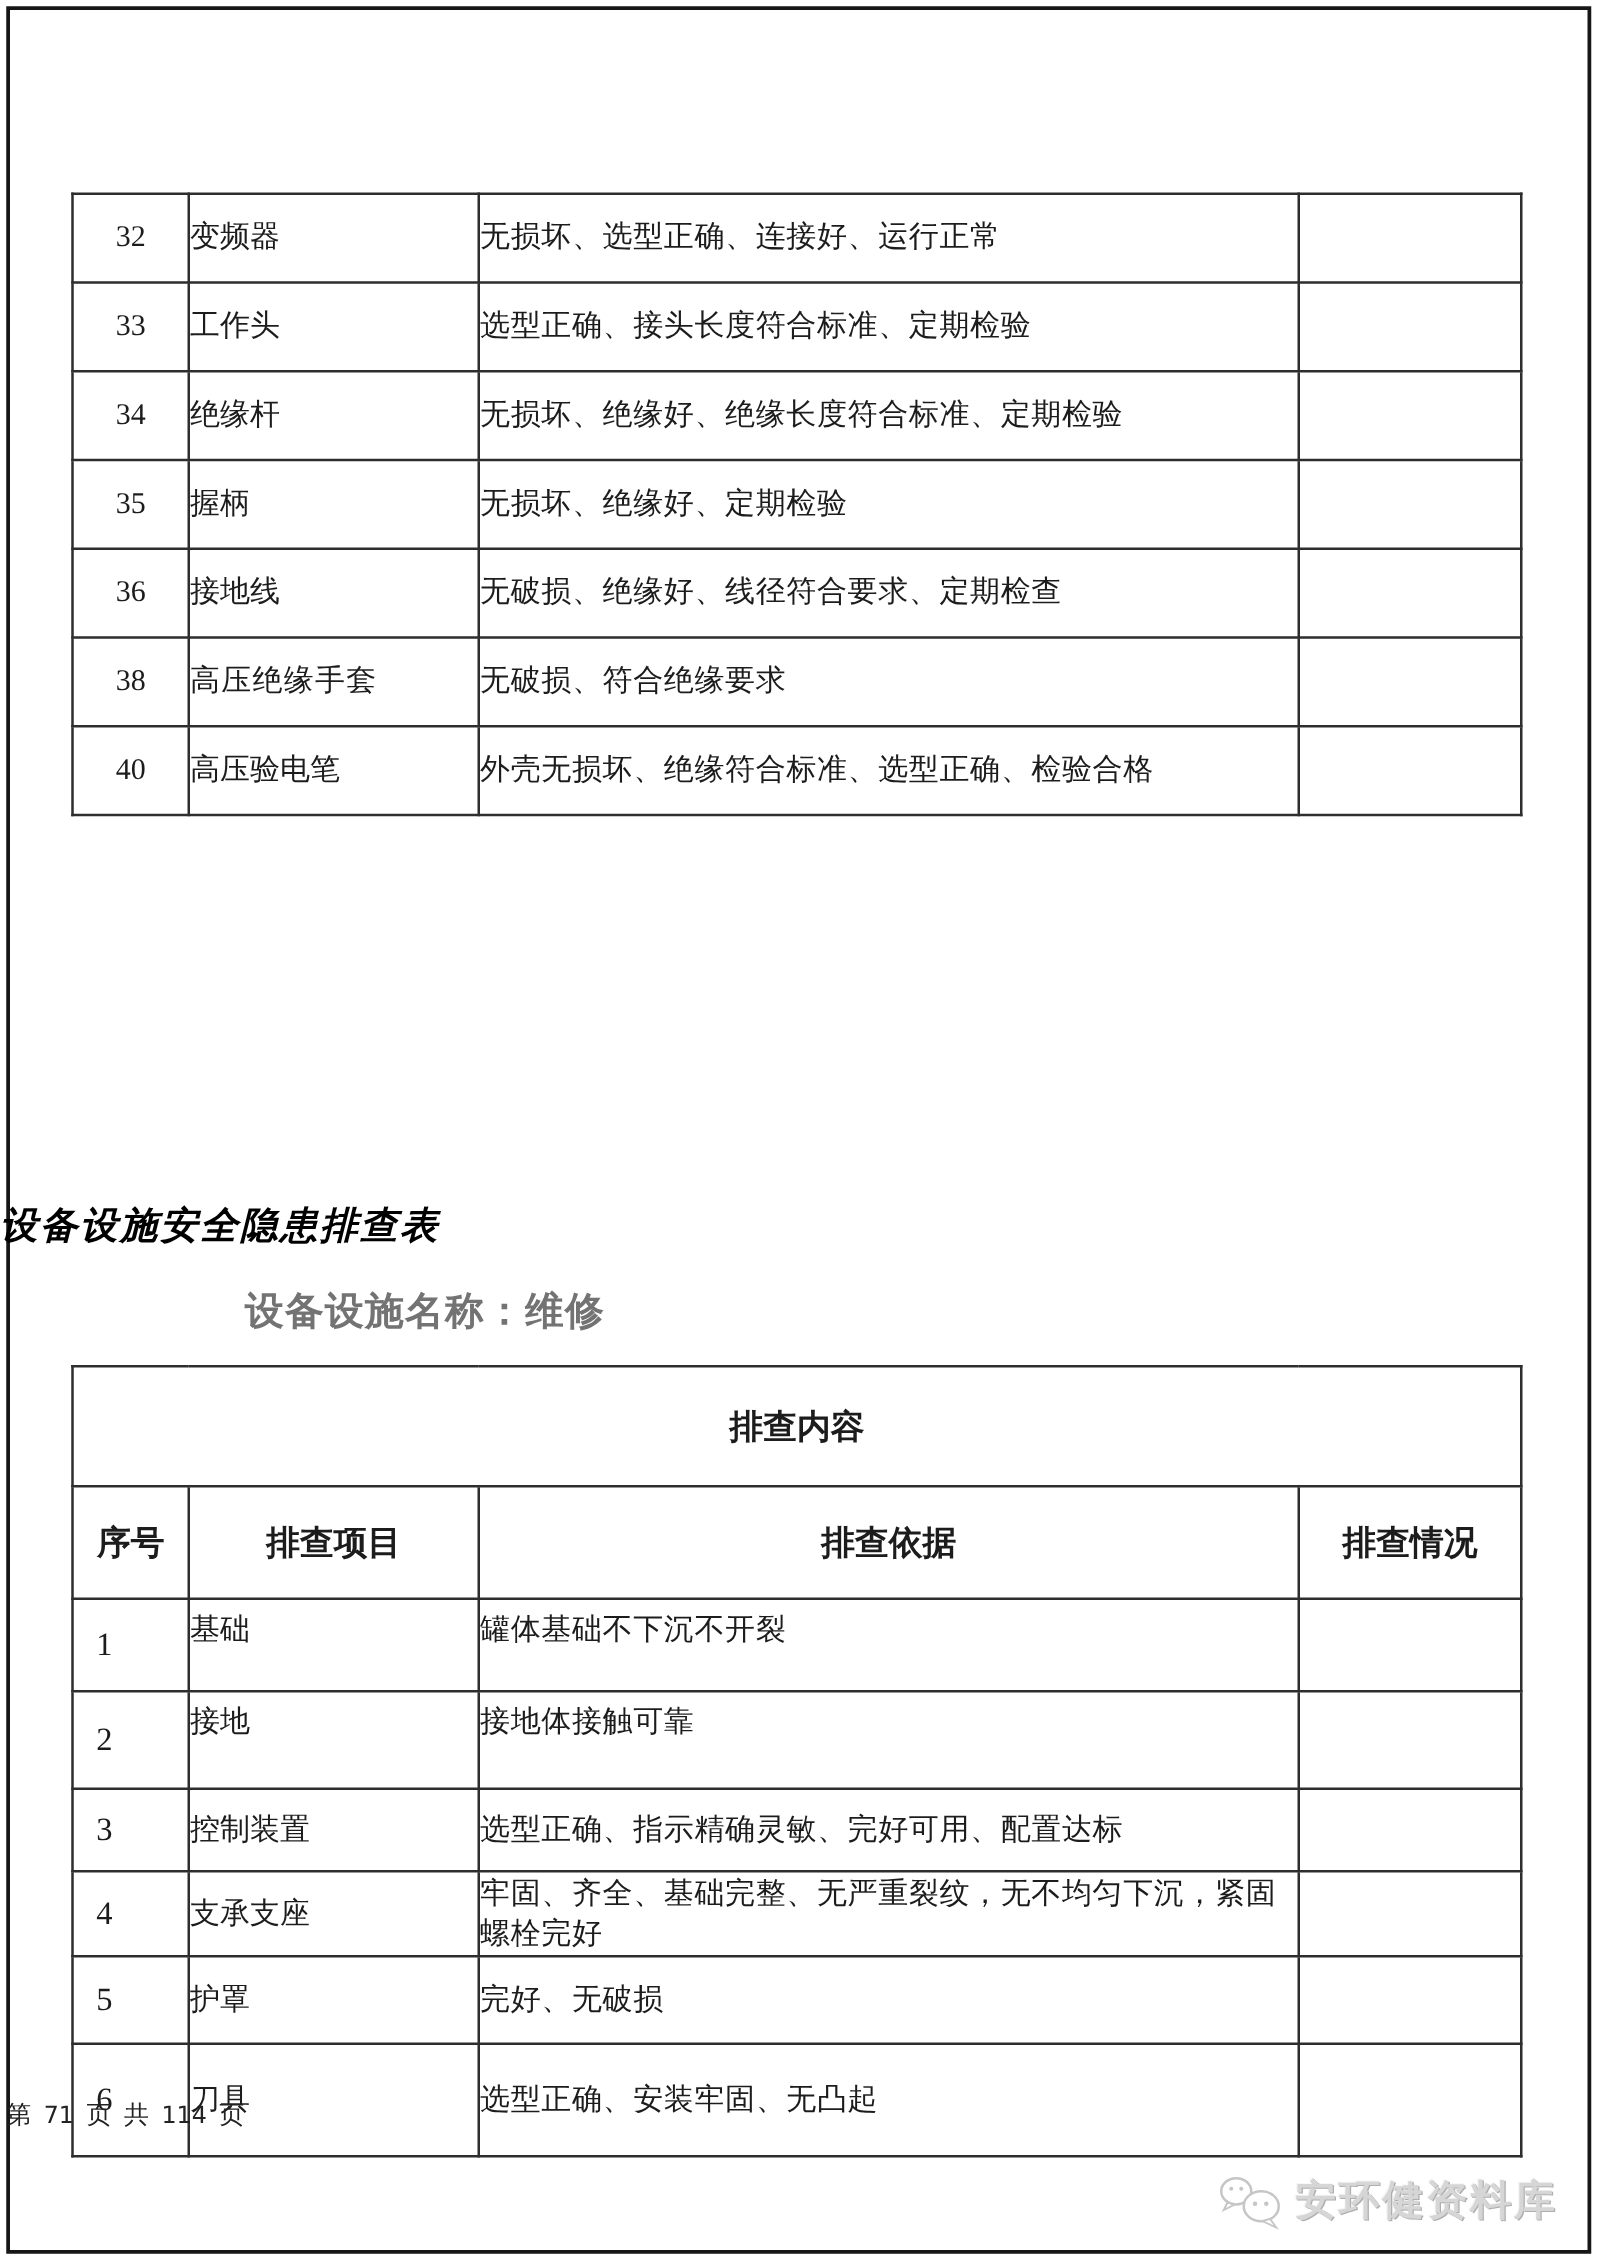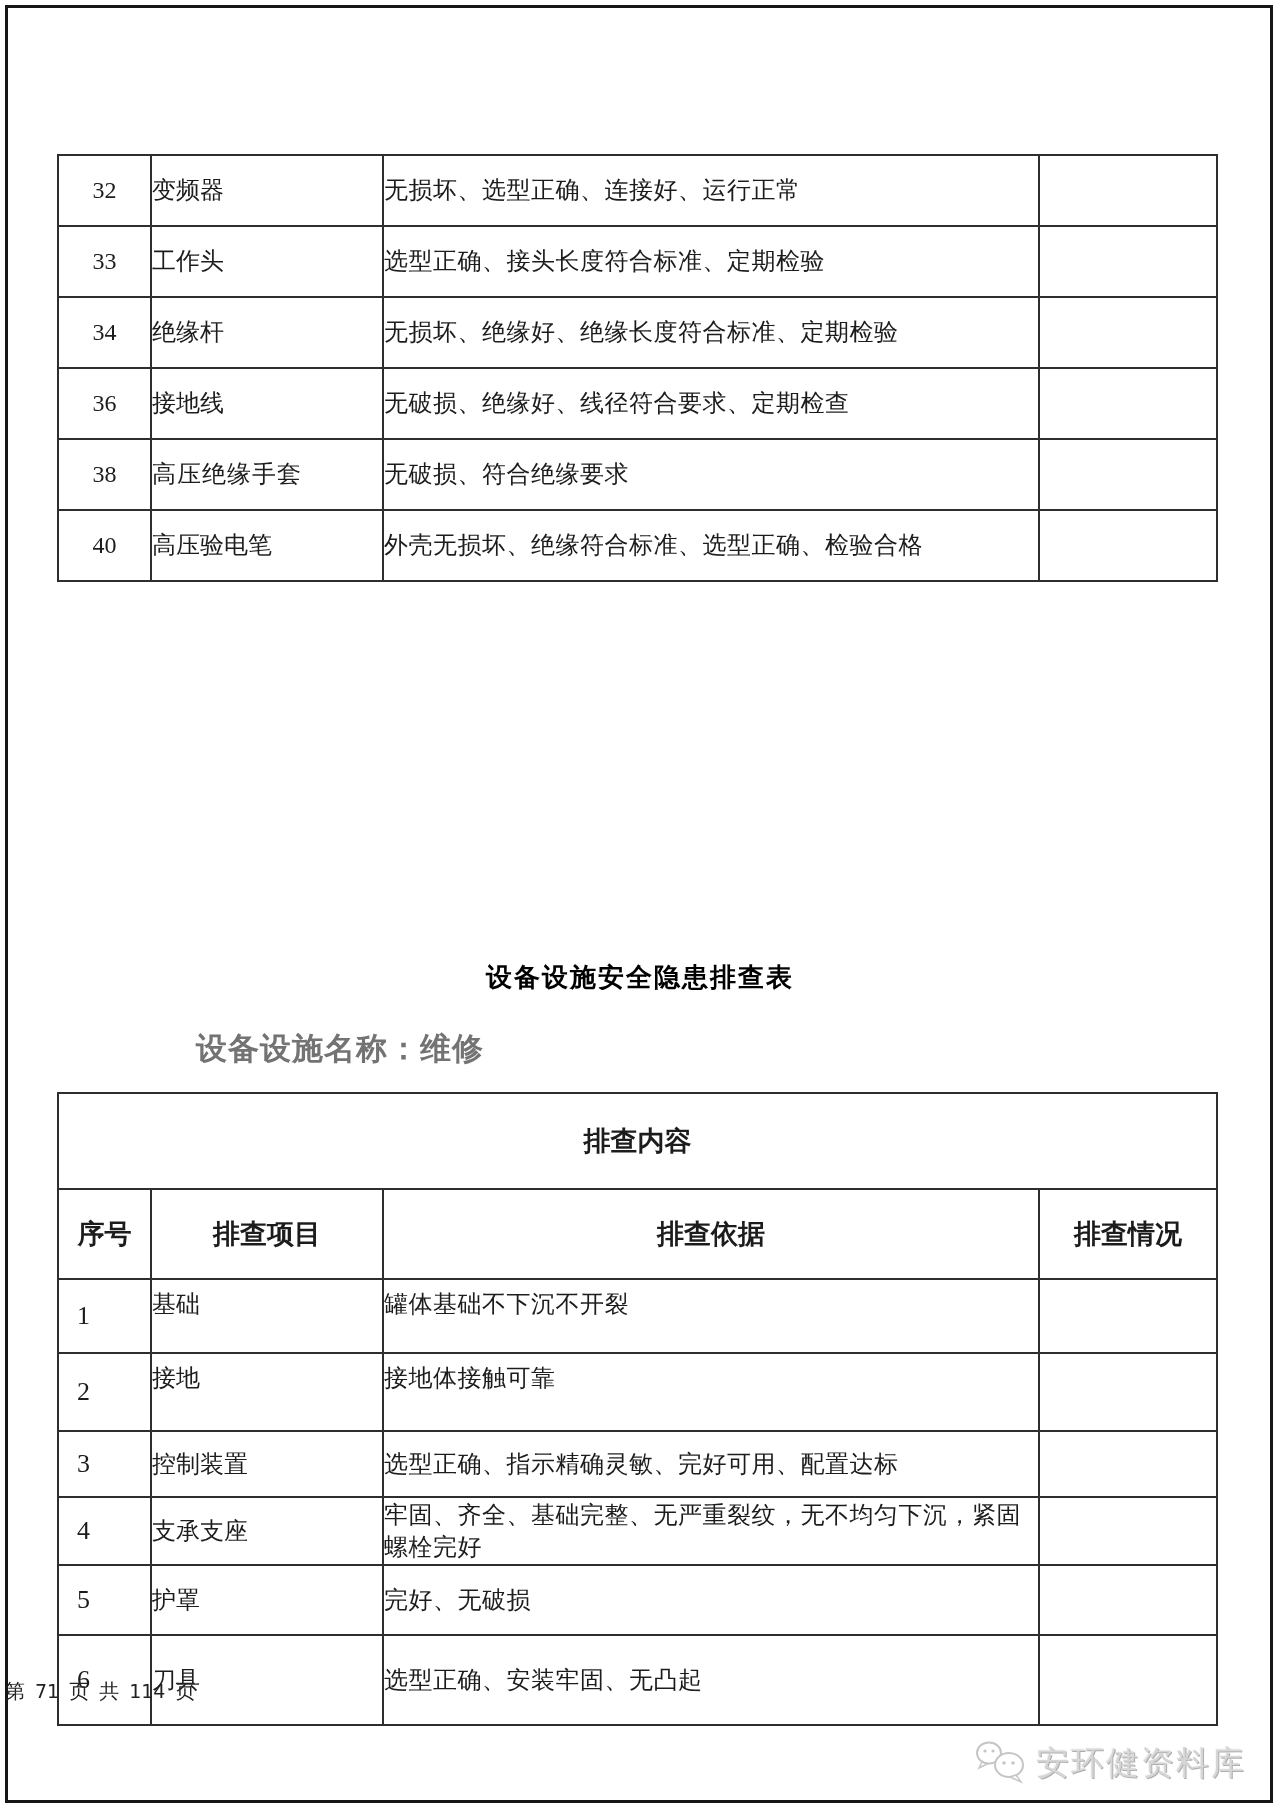--- a/index.html
+++ b/index.html
@@ -127,6 +127,12 @@
         <td class="c-no">34</td>
         <td class="c-item">绝缘杆</td>
         <td class="c-crit">无损坏、绝缘好、绝缘长度符合标准、定期检验</td>
+        <td class="c-status"></td>
+      </tr>
+      <tr>
+        <td class="c-no">35</td>
+        <td class="c-item">握柄</td>
+        <td class="c-crit">无损坏、绝缘好、定期检验</td>
         <td class="c-status"></td>
       </tr>
       <tr>

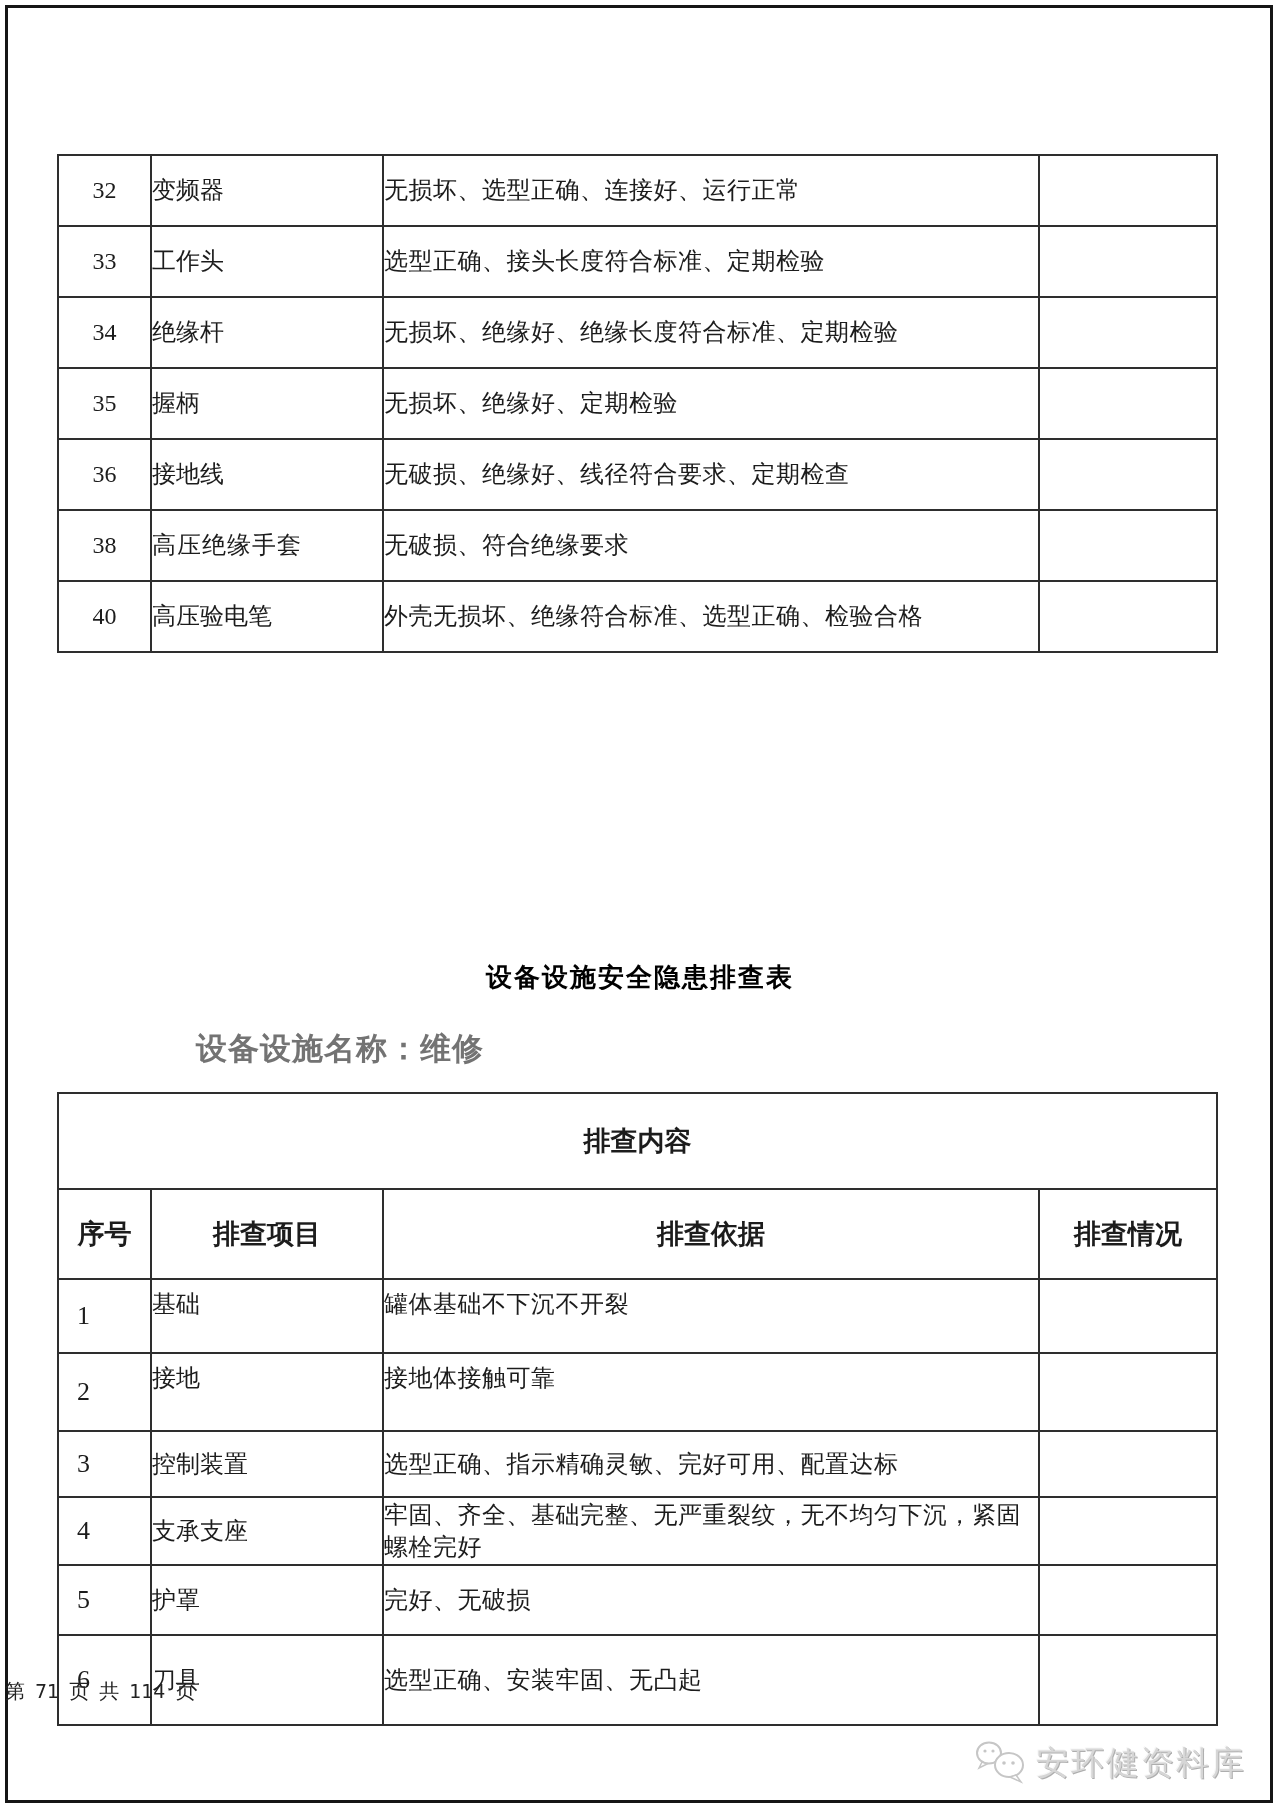--- a/index.html
+++ b/index.html
@@ -62,10 +62,10 @@
   
   .doc-title{
     position:absolute;left:0;top:960px;width:100%;
-    text-align:center;
-    font-family:"Liberation Sans","DejaVu Sans",sans-serif;
-    font-weight:700;font-size:26px;color:#000;
+    font-family:"Liberation Sans","DejaVu Sans",sans-serif;
+    font-weight:700;font-size:30px;color:#000;
     letter-spacing:2px;
+    font-style:italic;
   }
   .doc-subtitle{
     position:absolute;left:196px;top:1028px;

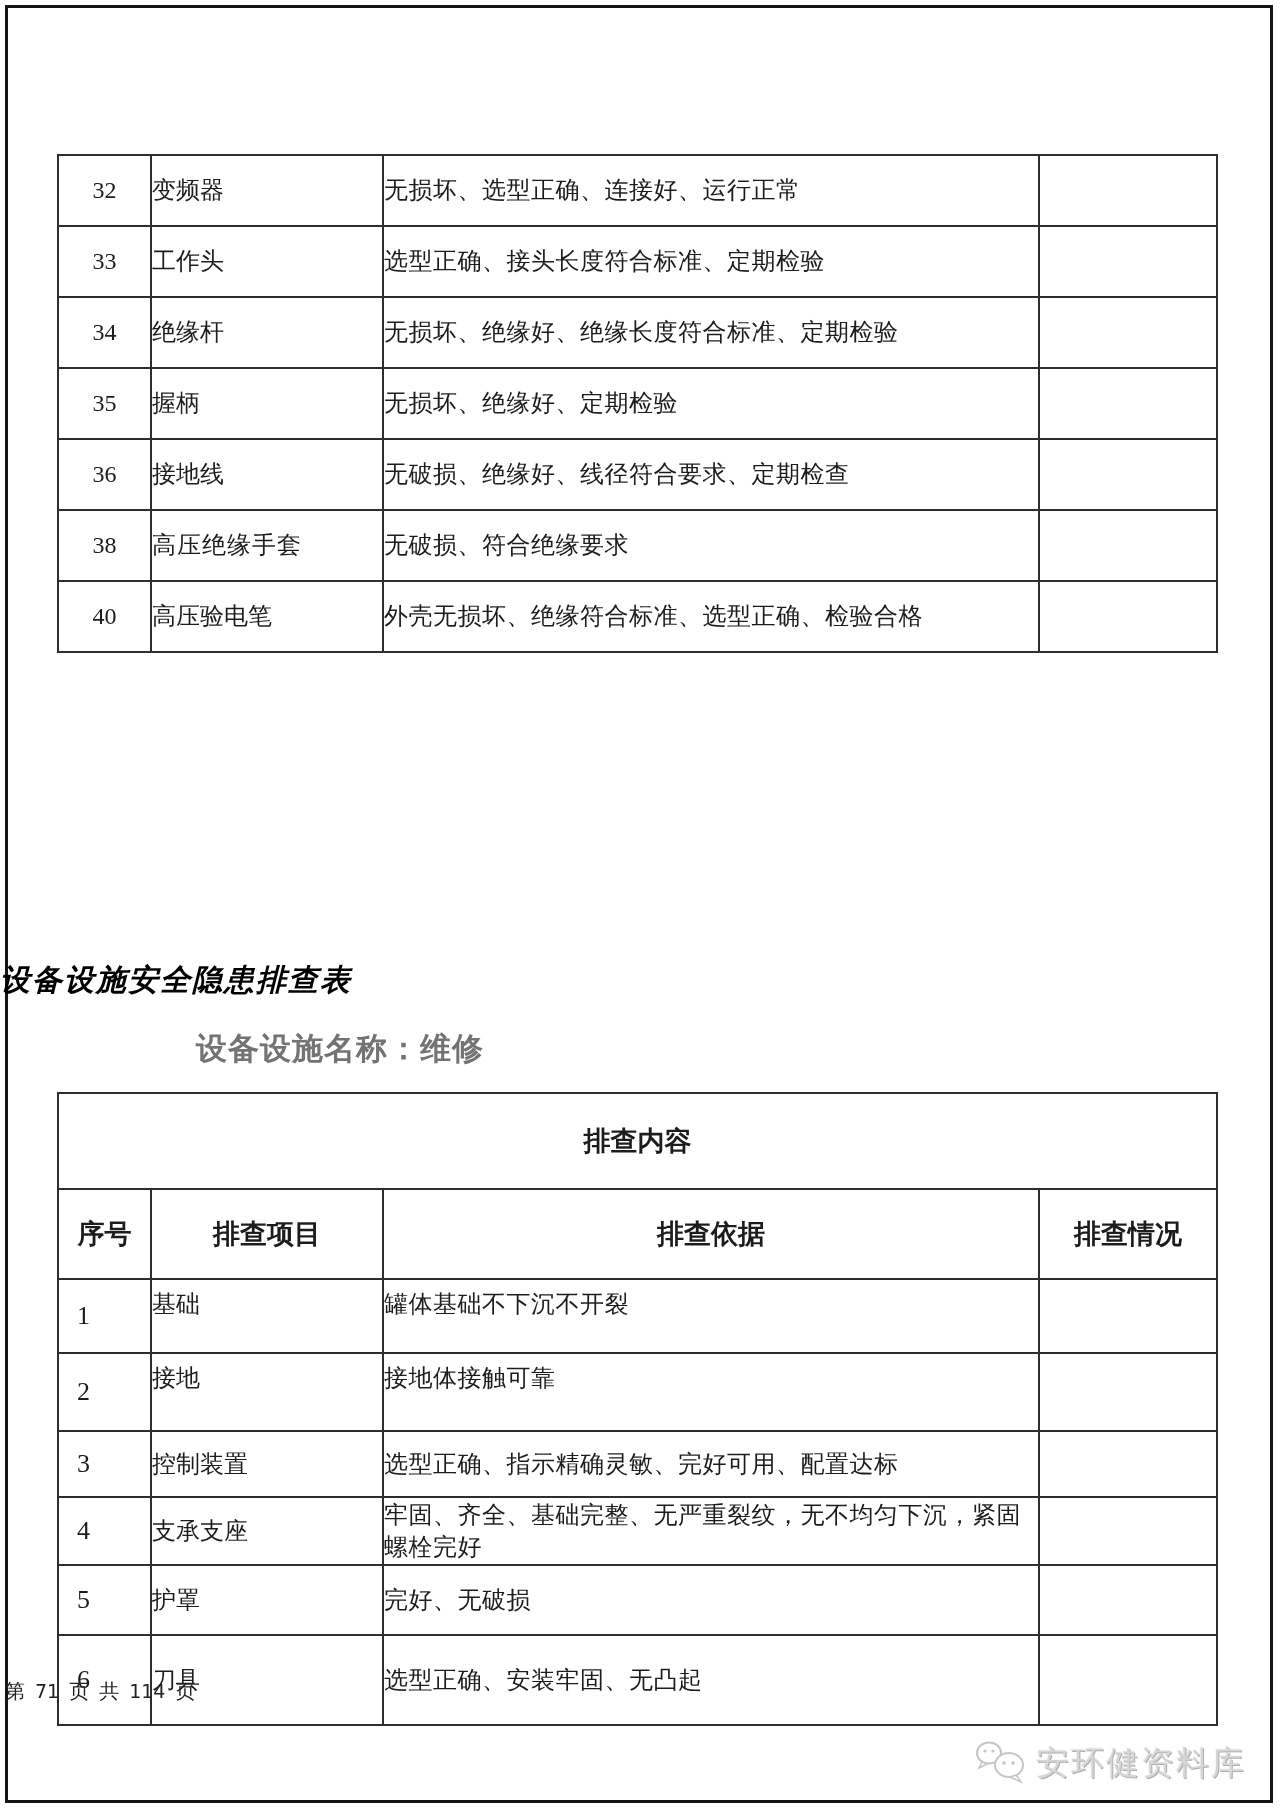--- a/index.html
+++ b/index.html
@@ -87,7 +87,7 @@
   
   .watermark{
     position:absolute;top:1738px;right:34px;
-    display:flex;align-items:flex-end;gap:6px;
+    display:flex;align-items:flex-start;gap:6px;font-weight:bold;
   }
   .wm-text{
     font-family:"Liberation Sans","DejaVu Sans",sans-serif;

